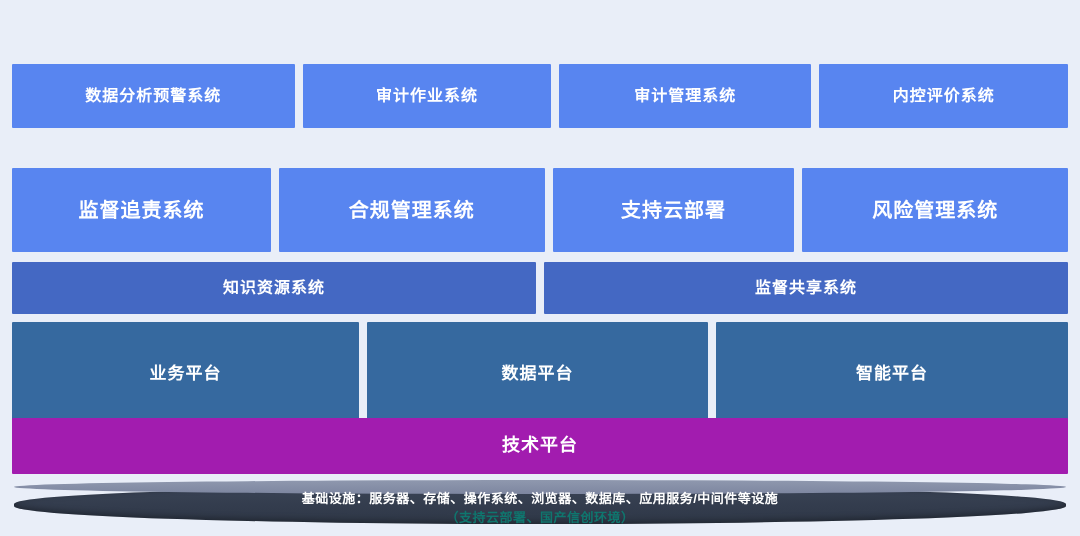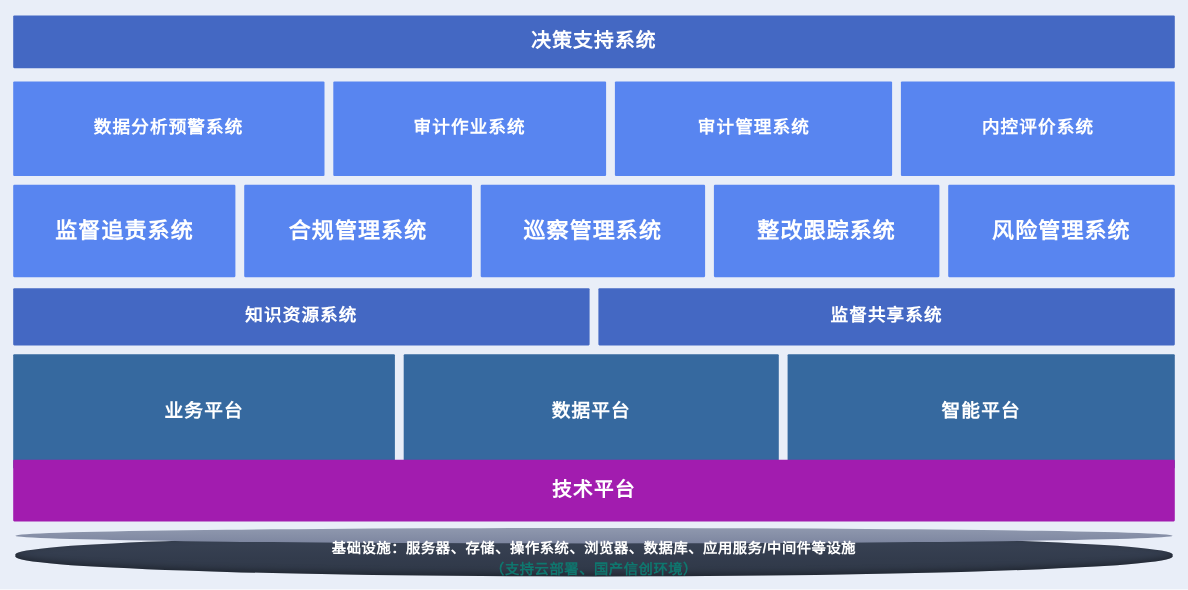--- a/index.html
+++ b/index.html
@@ -162,9 +162,6 @@
 
 <div id="diagram">
 
-  <div class="layer" id="layer-decision">
-    <div class="cell">决策支持系统</div>
-  </div>
 
   <div class="layer" id="layer-app-a">
     <div class="cell" style="flex-grow:2.62">数据分析预警系统</div>

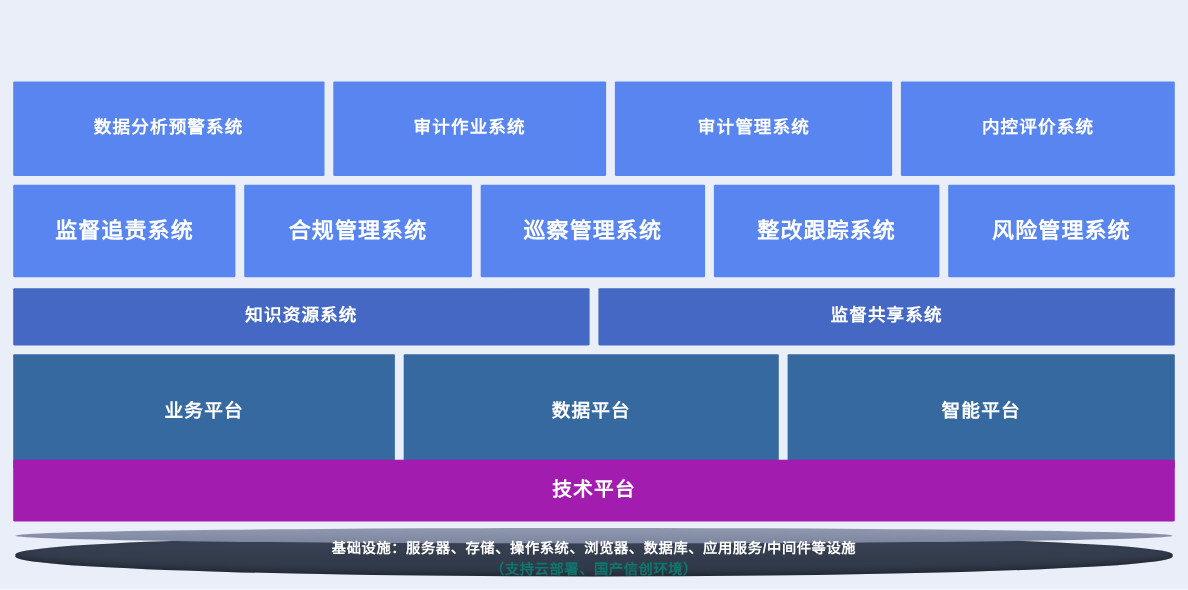--- a/index.html
+++ b/index.html
@@ -54,8 +54,8 @@
 
   
   #layer-app-a {
-    top: 74px;
-    height: 86px;
+    top: 64px;
+    height: 64px;
   }
   #layer-app-a .cell {
     background: #5885f0;

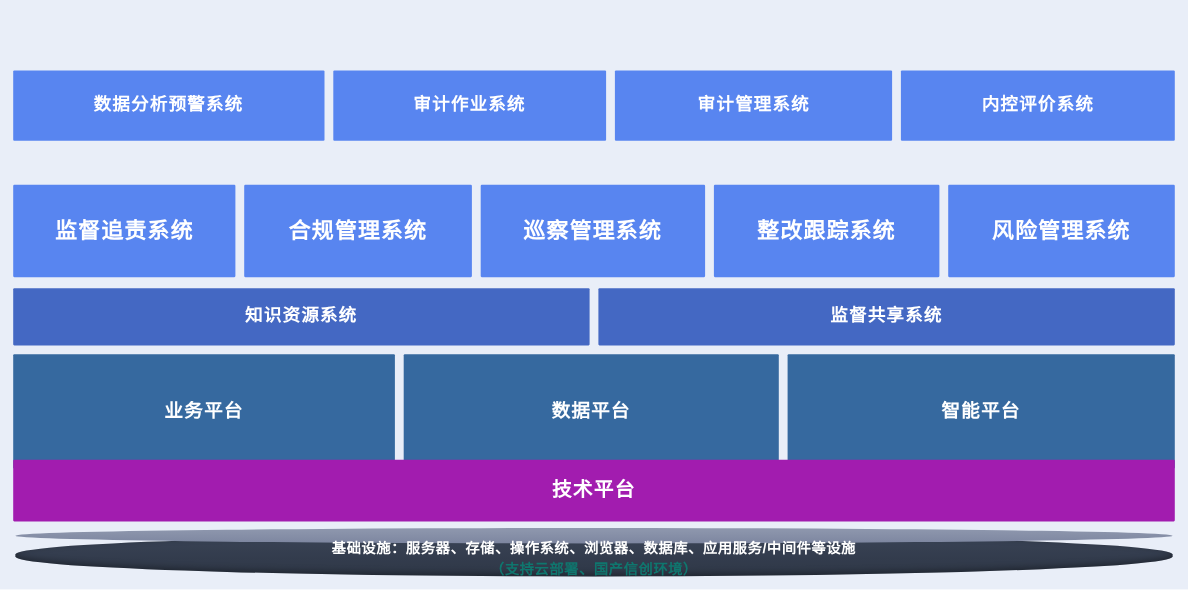--- a/index.html
+++ b/index.html
@@ -173,7 +173,6 @@
   <div class="layer" id="layer-app-b">
     <div class="cell" style="flex-grow:2.02">监督追责系统</div>
     <div class="cell" style="flex-grow:2.12">合规管理系统</div>
-    <div class="cell" style="flex-grow:2.08">巡察管理系统</div>
     <div class="cell" style="flex-grow:2.08">整改跟踪系统</div>
     <div class="cell" style="flex-grow:2.12">风险管理系统</div>
   </div>

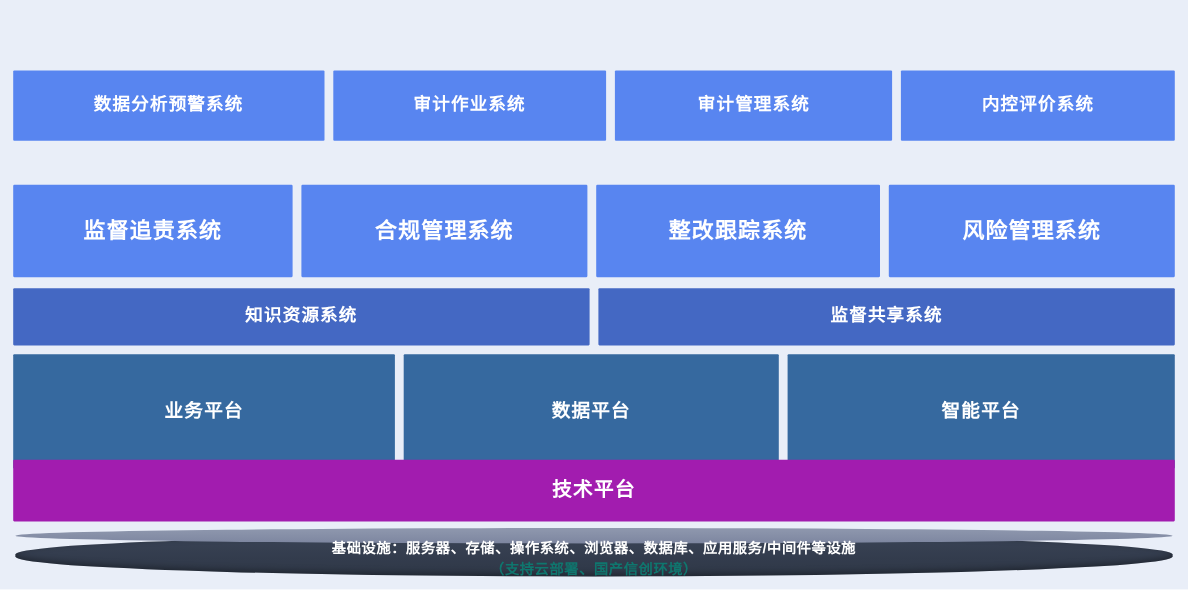--- a/index.html
+++ b/index.html
@@ -173,7 +173,7 @@
   <div class="layer" id="layer-app-b">
     <div class="cell" style="flex-grow:2.02">监督追责系统</div>
     <div class="cell" style="flex-grow:2.12">合规管理系统</div>
-    <div class="cell" style="flex-grow:2.08">整改跟踪系统</div>
+    <div class="cell" style="flex-grow:2.08">支持云部署</div>
     <div class="cell" style="flex-grow:2.12">风险管理系统</div>
   </div>
 

